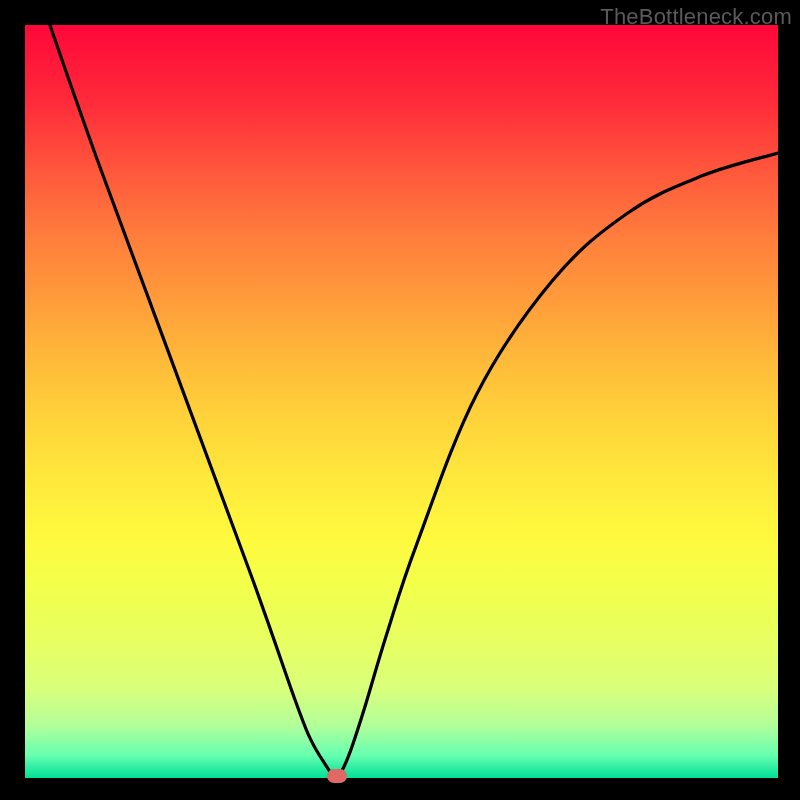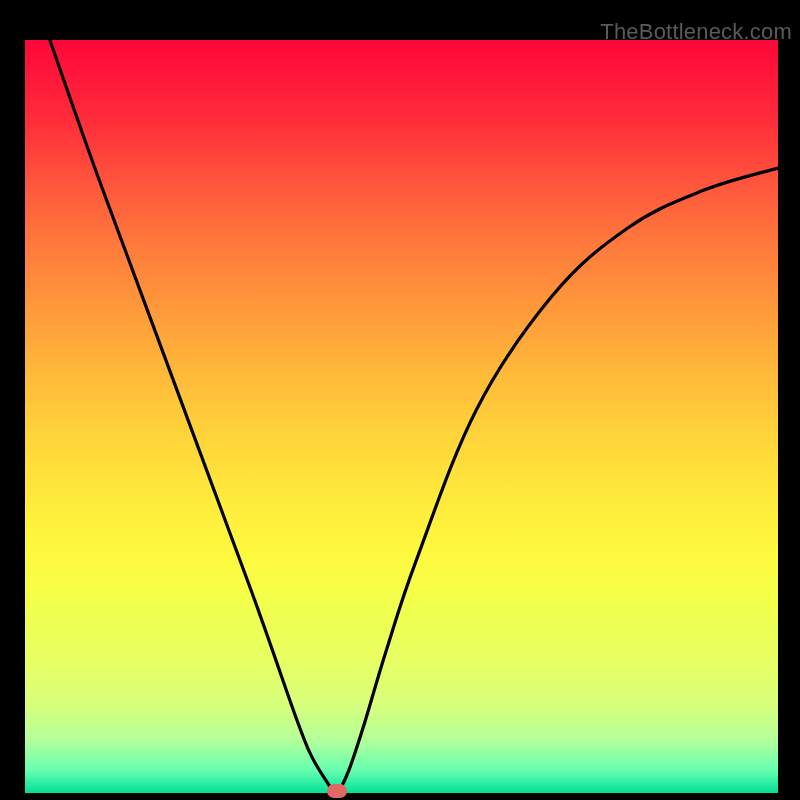--- a/index.html
+++ b/index.html
@@ -10,7 +10,6 @@
     position: absolute;
     inset: 0;
     background: #000;
-    margin-top: 15px;
   }
 
   .plot {

